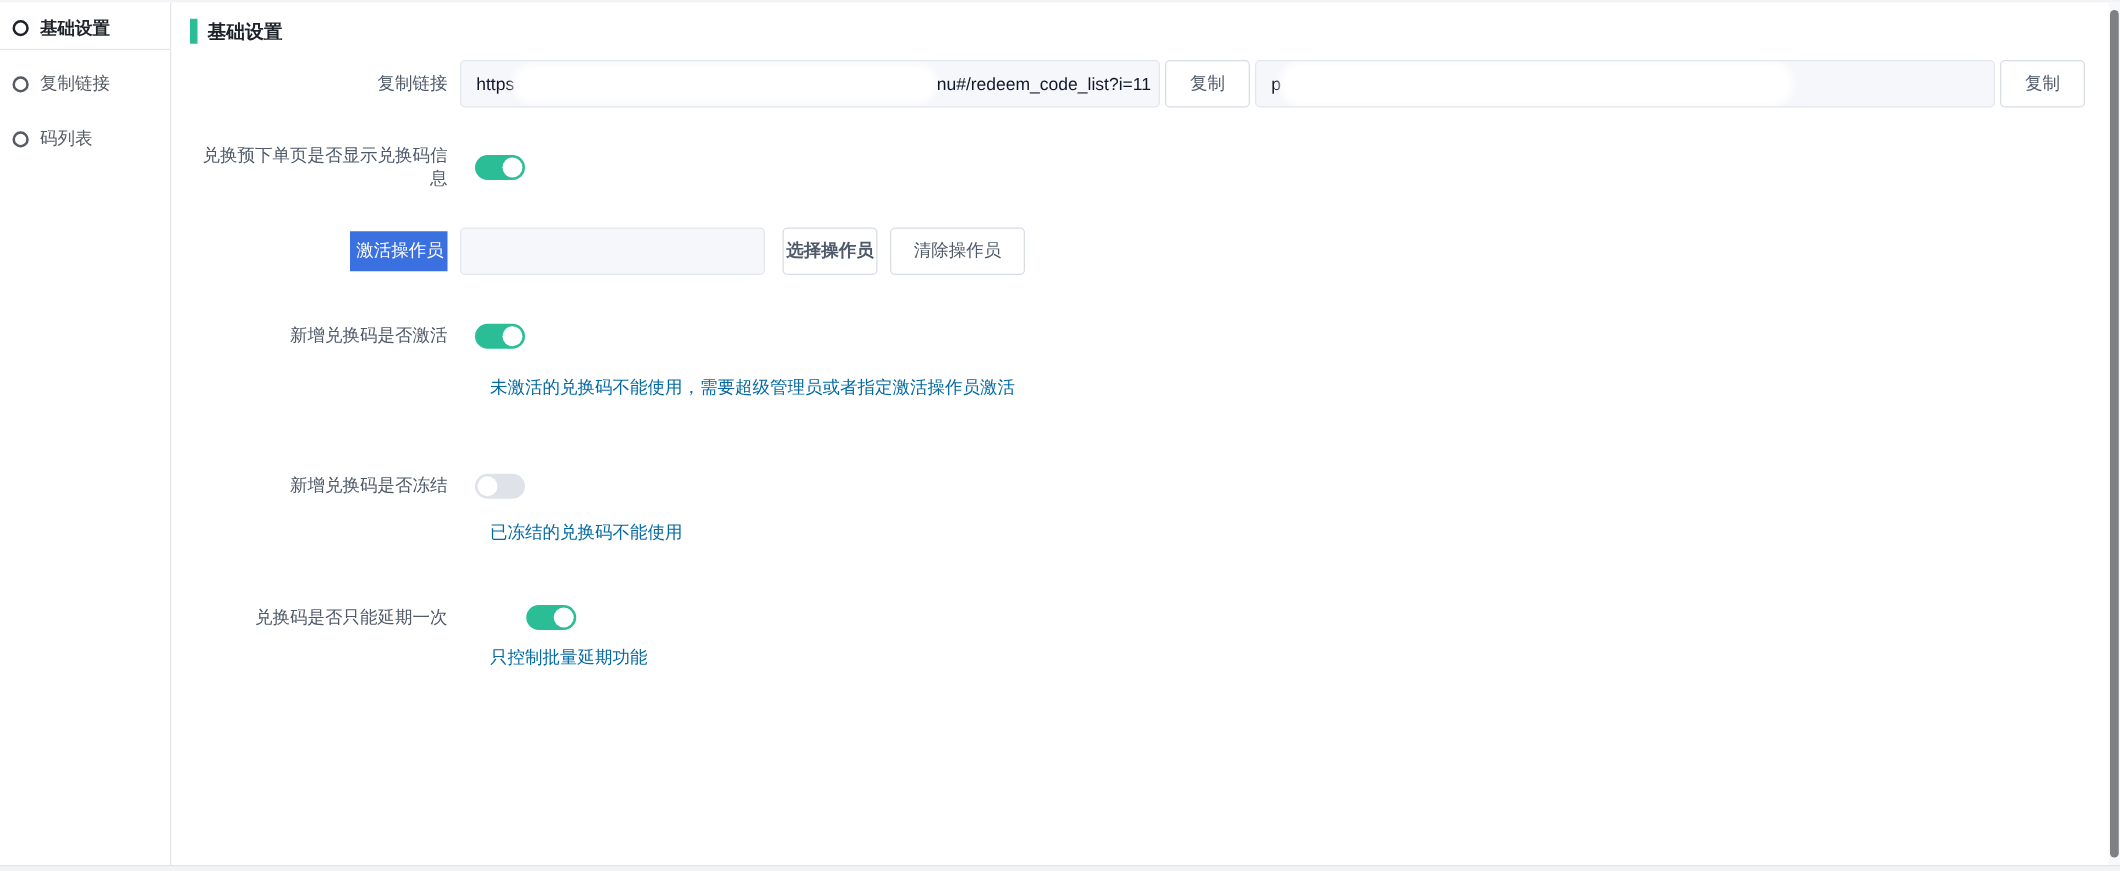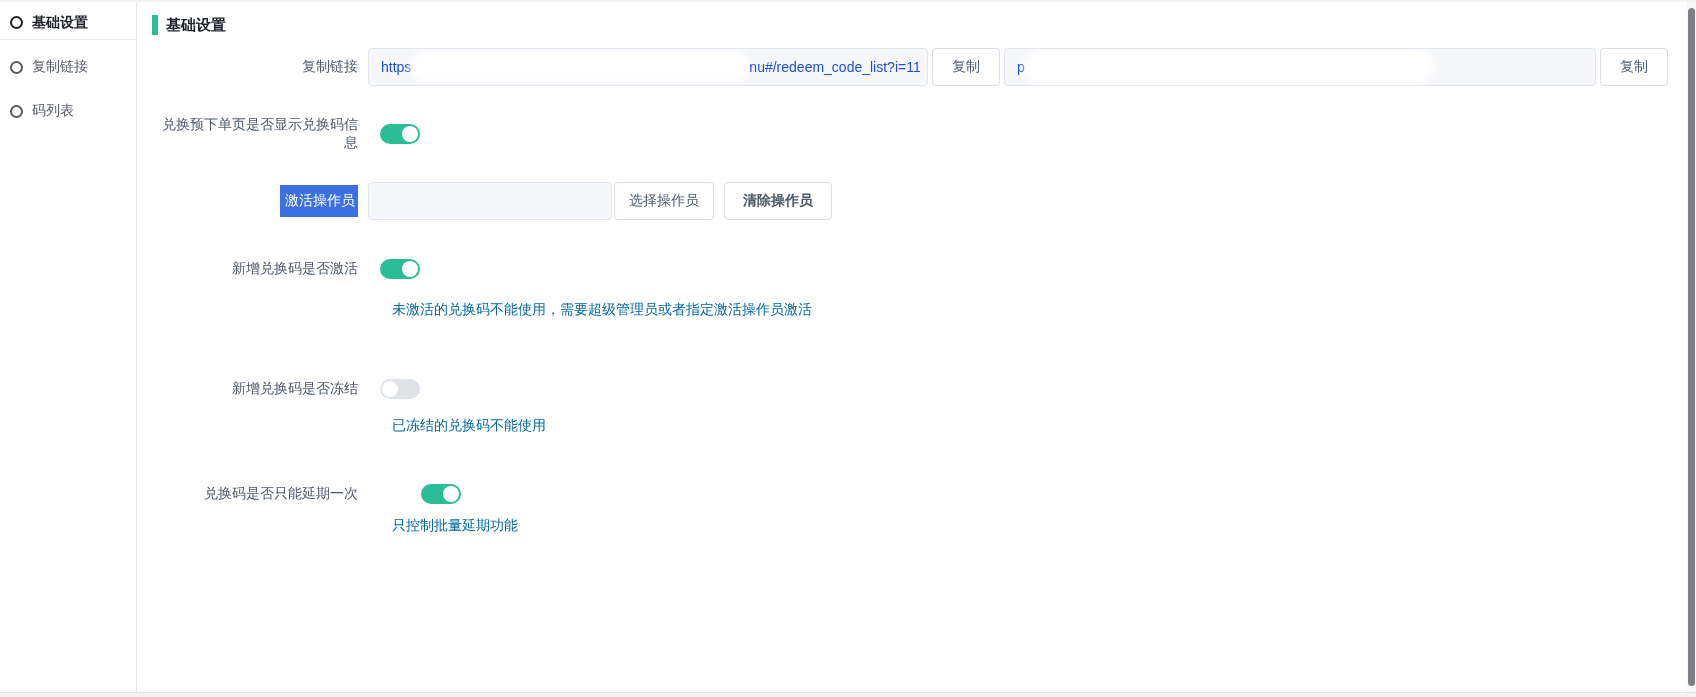--- a/index.html
+++ b/index.html
@@ -58,7 +58,7 @@
   
   .text-input{
     height:38px;background:#f6f7fa;border:1px solid #e3e6ec;border-radius:4px;
-    display:flex;align-items:center;padding:0 12px;color:#1d4ed8;overflow:hidden;
+    display:flex;align-items:center;padding:0 12px;color:#0f172a;overflow:hidden;
     white-space:nowrap;cursor:text;
   }
   .link-input-1{width:560px;}

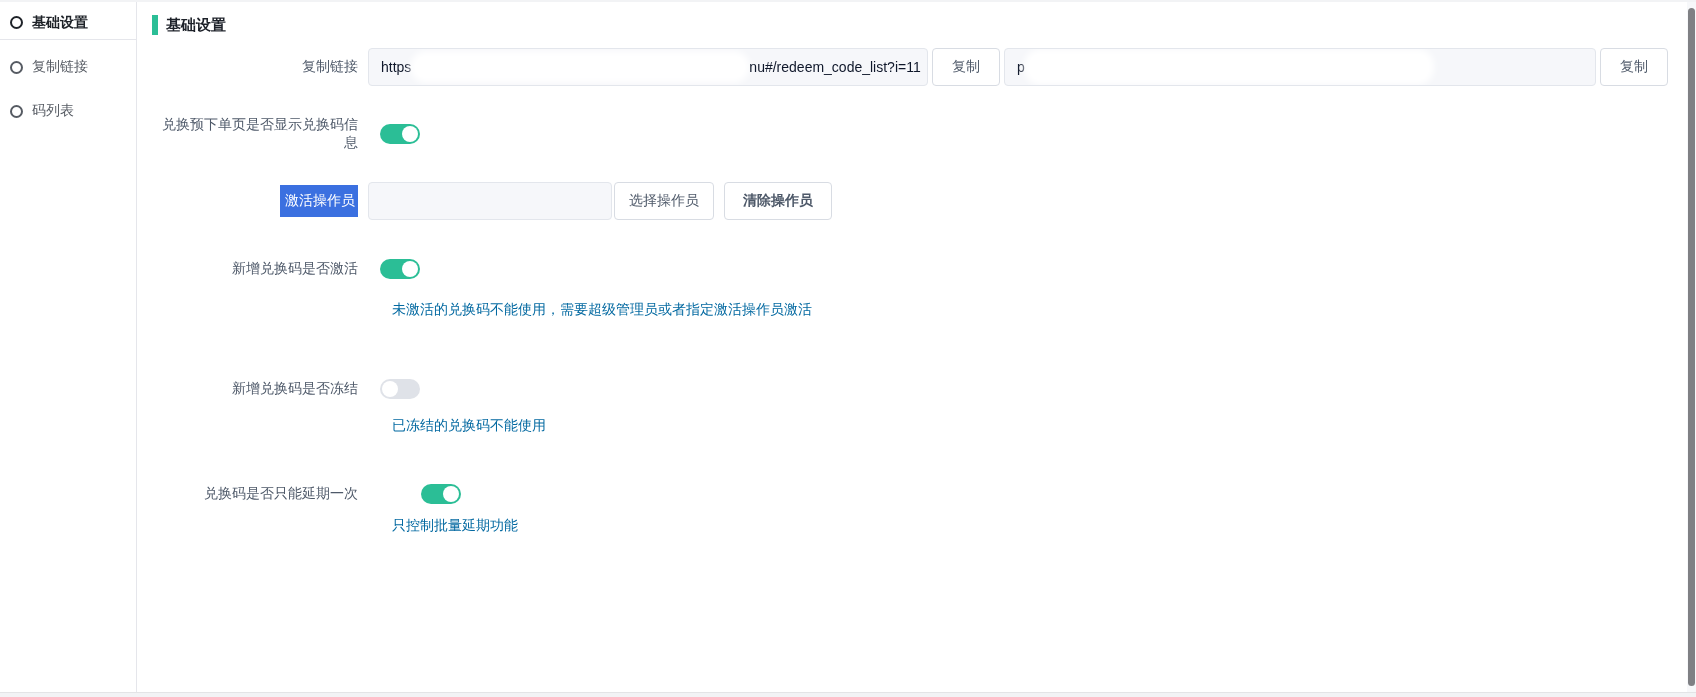--- a/index.html
+++ b/index.html
@@ -76,7 +76,7 @@
     cursor:pointer;flex-shrink:0;
   }
   .btn-copy{width:68px;margin-left:4px;}
-  .btn-select{width:100px;margin-left:2px;}
+  .btn-select{width:76px;margin-left:14px;font-weight:bold;}
   .btn-clear{width:108px;margin-left:10px;font-weight:bold;}
   
   .toggle{

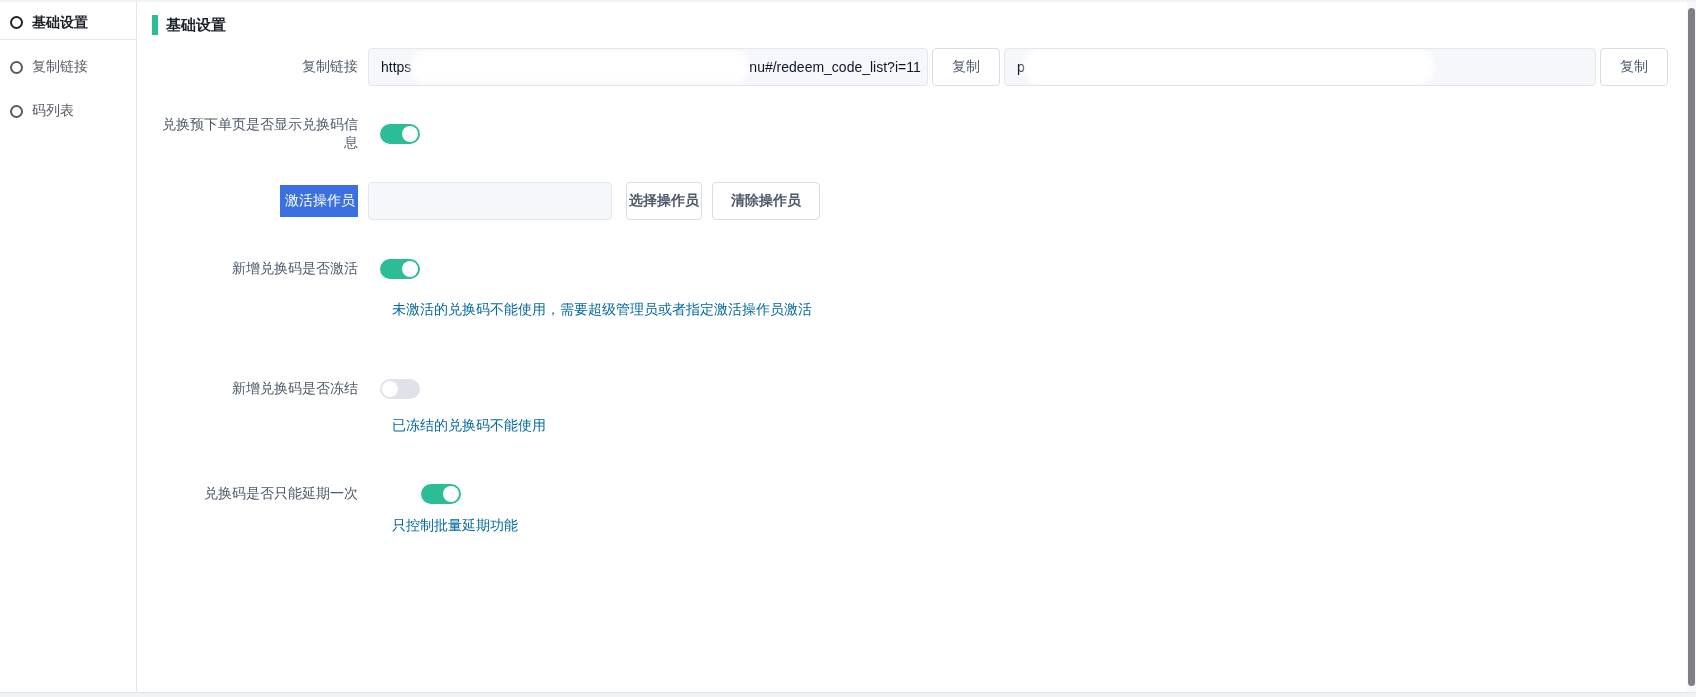--- a/index.html
+++ b/index.html
@@ -77,7 +77,7 @@
   }
   .btn-copy{width:68px;margin-left:4px;}
   .btn-select{width:76px;margin-left:14px;font-weight:bold;}
-  .btn-clear{width:108px;margin-left:10px;font-weight:bold;}
+  .btn-clear{width:108px;margin-left:10px;}
   
   .toggle{
     width:40px;height:20px;border-radius:10px;position:relative;

